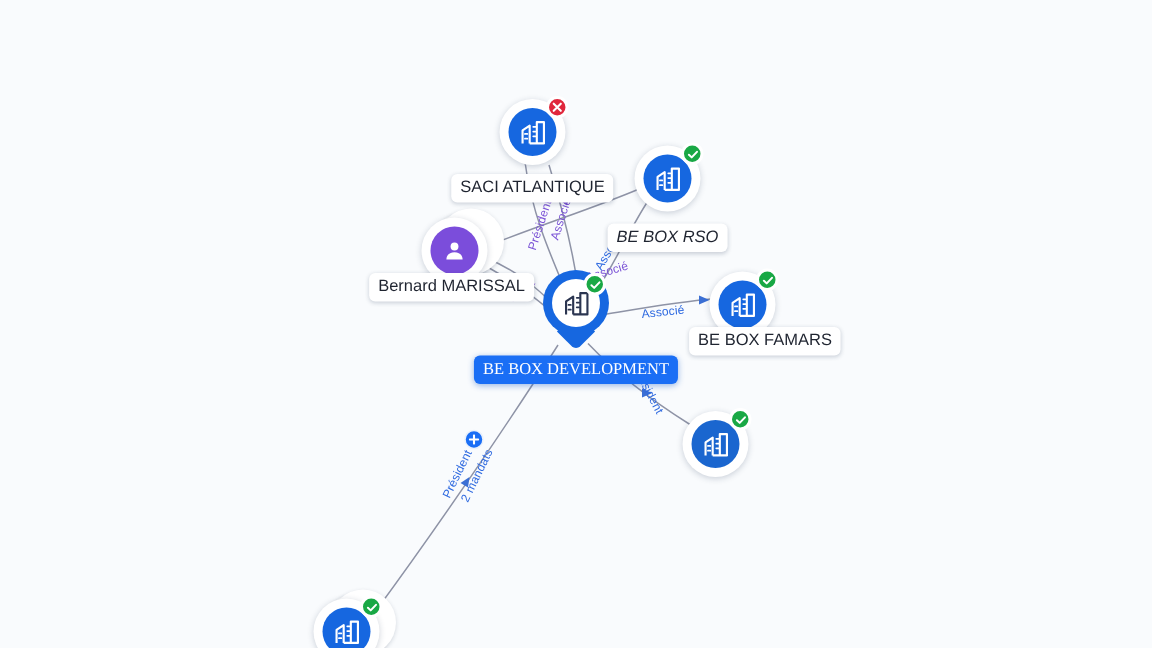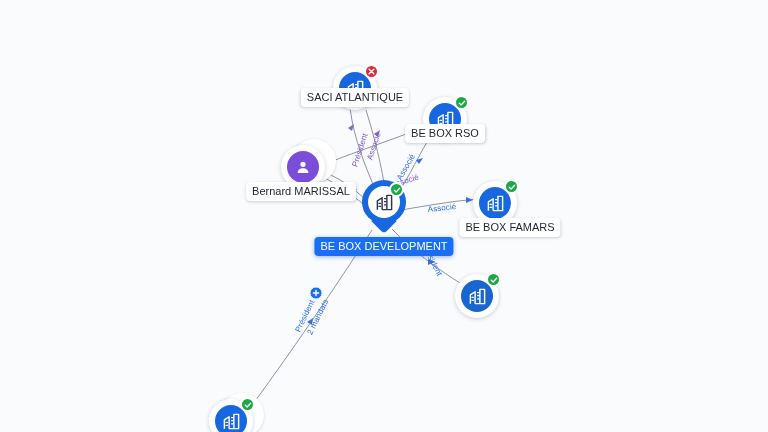--- a/index.html
+++ b/index.html
@@ -169,7 +169,7 @@
       </div>
     </div>
   </div>
-  <div class="label" style="left:355px;top:88px;">SACI ATLANTIQUE</div>
+  <div class="label" style="left:355px;top:116px;">SACI ATLANTIQUE</div>
 
   <div class="node" style="left:445px;top:119px;">
     <div class="node-card">

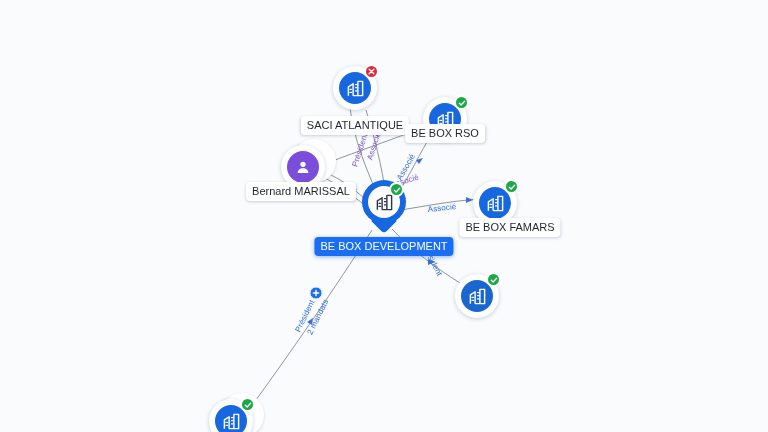--- a/index.html
+++ b/index.html
@@ -187,7 +187,7 @@
       </div>
     </div>
   </div>
-  <div class="label" style="left:445px;top:124px;">BE BOX RSO</div>
+  <div class="label" style="left:445px;top:149px;font-style:italic;">BE BOX RSO</div>
 
   <div class="node" style="left:303px;top:167px;">
     <div class="node-card stacked">

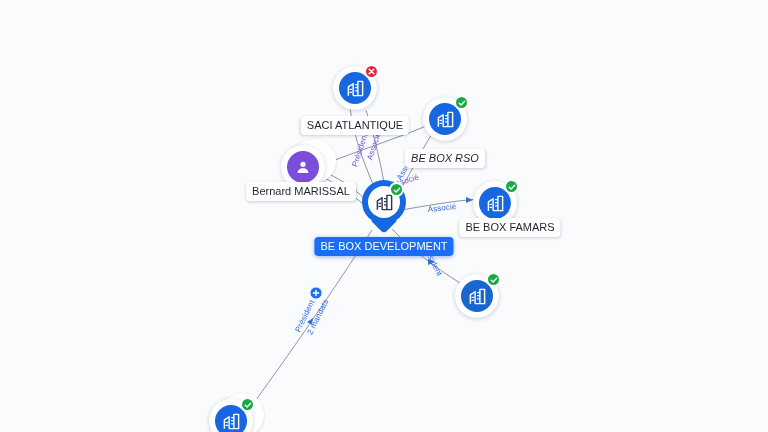--- a/index.html
+++ b/index.html
@@ -67,7 +67,7 @@
     box-shadow:0 1px 3px rgba(32,50,80,.22);
   }
   .label.selected{background:#1a6ef5;color:#ffffff;font-weight:400;
-                  box-shadow:0 1px 4px rgba(22,90,200,.45);}
+                  box-shadow:0 1px 4px rgba(22,90,200,.45);font-family:Liberation Serif, serif;}
 
   
   .edge-label{

